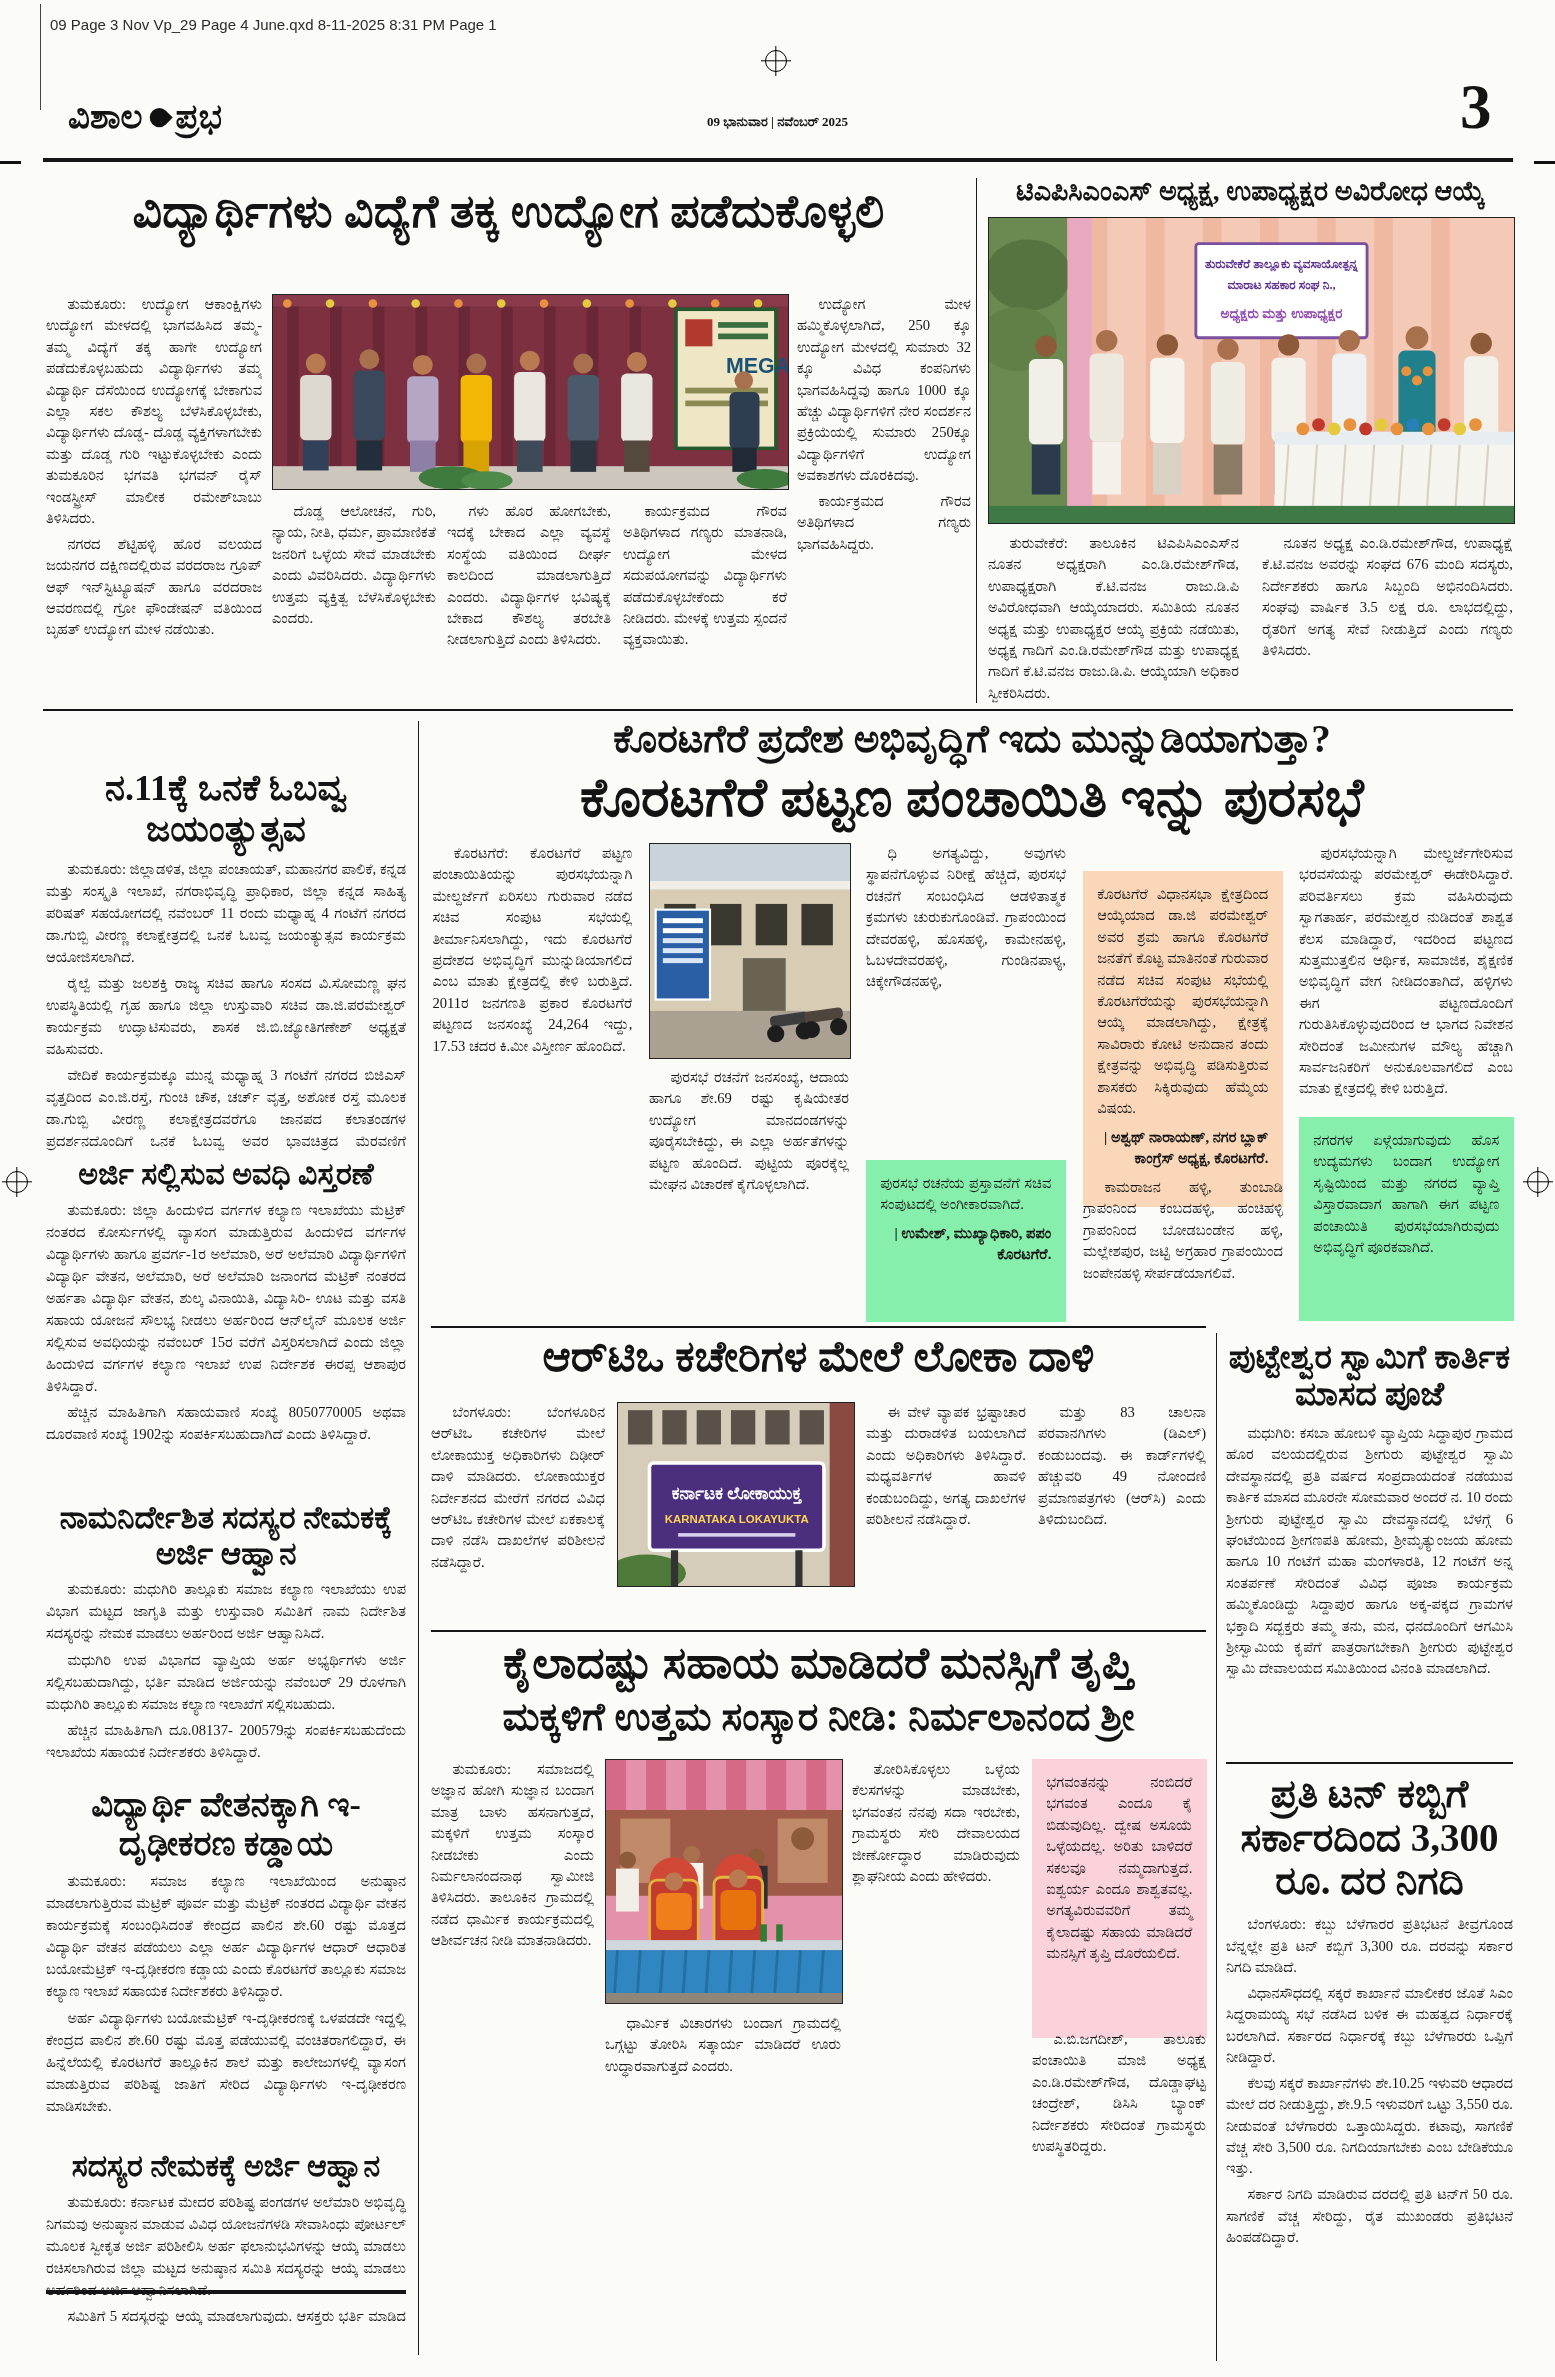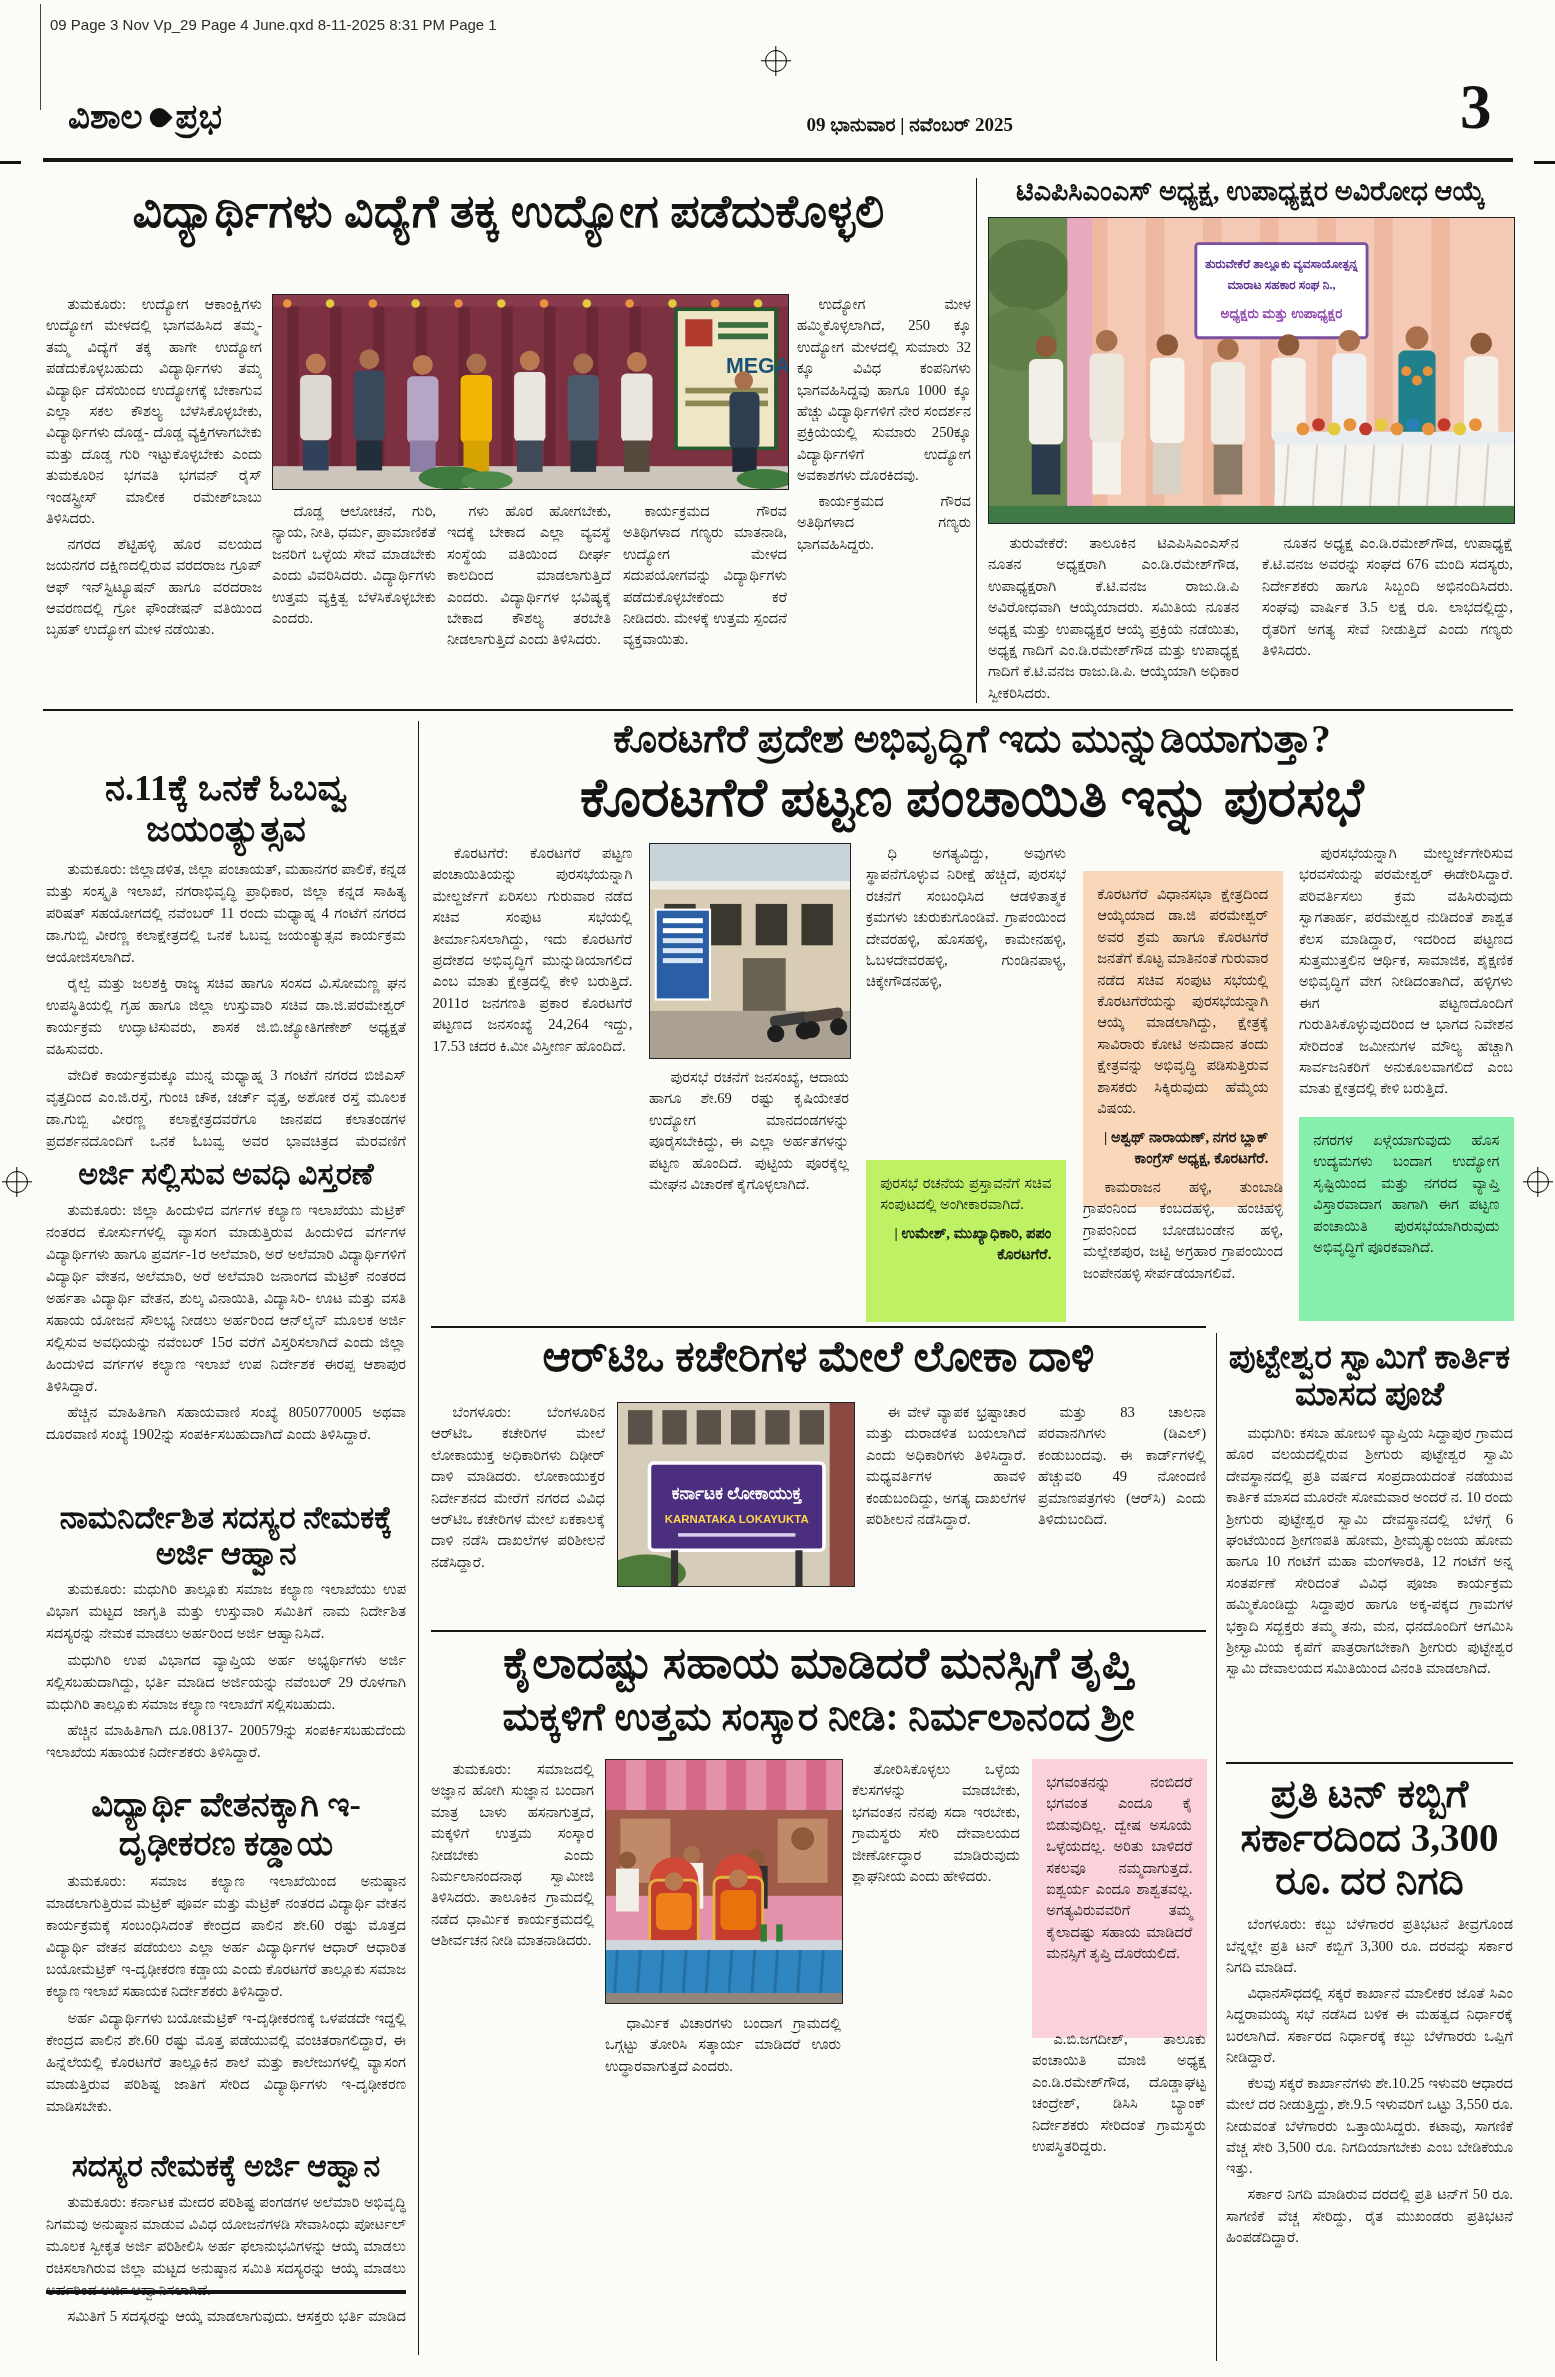--- a/index.html
+++ b/index.html
@@ -45,7 +45,7 @@
   <span class="leaf"></span>
   <span>ಪ್ರಭ</span>
 </div>
-<div class="abs" style="left:542px;top:114px;width:471px;text-align:right;font-size:19px;font-weight:bold;">09 ಭಾನುವಾರ | ನವೆಂಬರ್ 2025</div>
+<div class="abs" style="left:542px;top:114px;width:471px;text-align:center;font-size:13px;font-weight:bold;">09 ಭಾನುವಾರ | ನವೆಂಬರ್ 2025</div>
 <div class="abs" style="left:1460px;top:76px;font-size:63px;font-weight:bold;line-height:1;">3</div>
 <div class="hrule" style="left:43px;top:158px;width:1470px;height:4.3px;"></div>
 

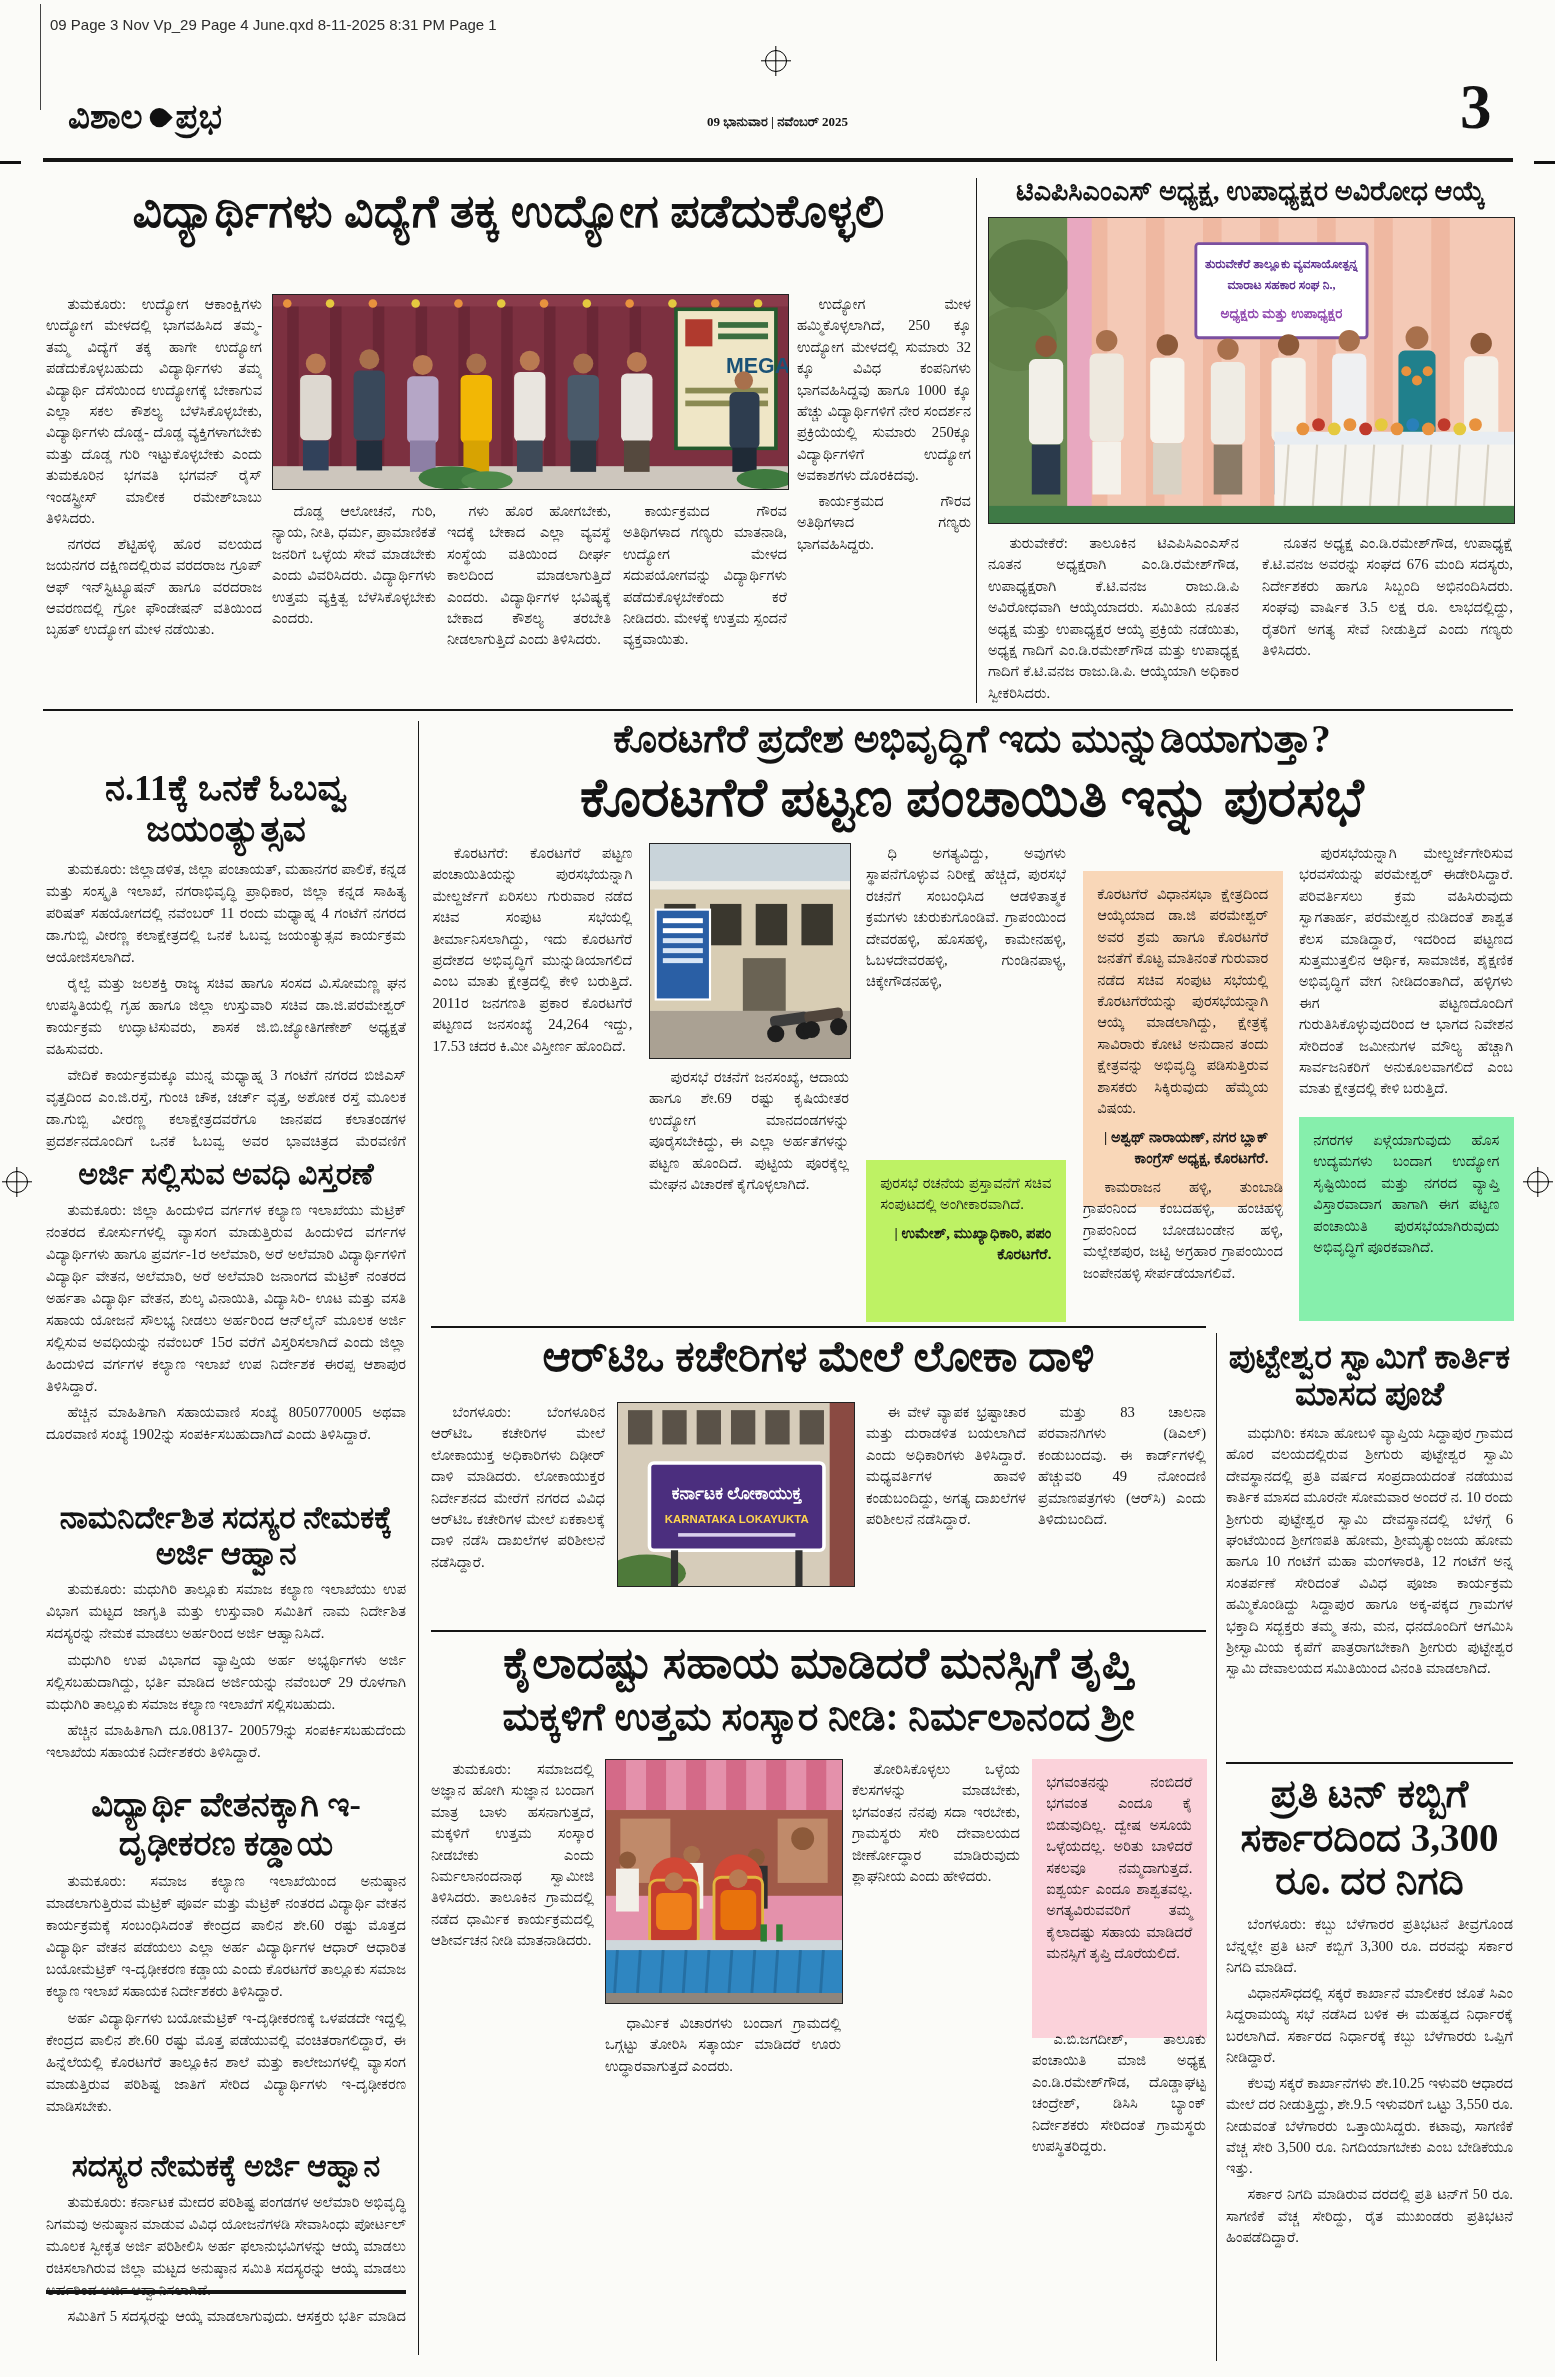--- a/index.html
+++ b/index.html
@@ -353,7 +353,7 @@
   <div class="bt abs" style="left:435px;top:126px;width:200px;height:307px;">
     <p>ಧಿ ಅಗತ್ಯವಿದ್ದು, ಅವುಗಳು ಸ್ಥಾಪನೆಗೊಳ್ಳುವ ನಿರೀಕ್ಷೆ ಹೆಚ್ಚಿದೆ, ಪುರಸಭೆ ರಚನೆಗೆ ಸಂಬಂಧಿಸಿದ ಆಡಳಿತಾತ್ಮಕ ಕ್ರಮಗಳು ಚುರುಕುಗೊಂಡಿವೆ. ಗ್ರಾಪಂಯಿಂದ ದೇವರಹಳ್ಳಿ, ಹೊಸಹಳ್ಳಿ, ಕಾಮೇನಹಳ್ಳಿ, ಓಬಳದೇವರಹಳ್ಳಿ, ಗುಂಡಿನಪಾಳ್ಯ, ಚಿಕ್ಕೇಗೌಡನಹಳ್ಳಿ,</p>
   </div>
-  <div class="qbox" style="left:435px;top:443px;width:171px;height:136px;background:#bef264;">
+  <div class="qbox" style="left:435px;top:443px;width:171px;height:136px;background:#86efac;">
     <span>ಪುರಸಭೆ ರಚನೆಯ ಪ್ರಸ್ತಾವನೆಗೆ ಸಚಿವ ಸಂಪುಟದಲ್ಲಿ ಅಂಗೀಕಾರವಾಗಿದೆ.</span>
     <div class="qbyline">| ಉಮೇಶ್, ಮುಖ್ಯಾಧಿಕಾರಿ, ಪಪಂ ಕೊರಟಗೆರೆ.</div>
   </div>

